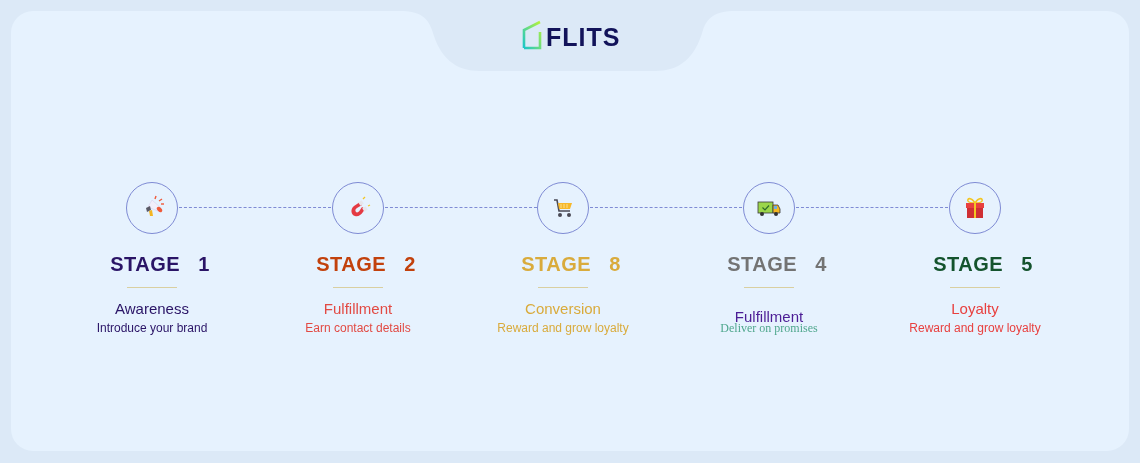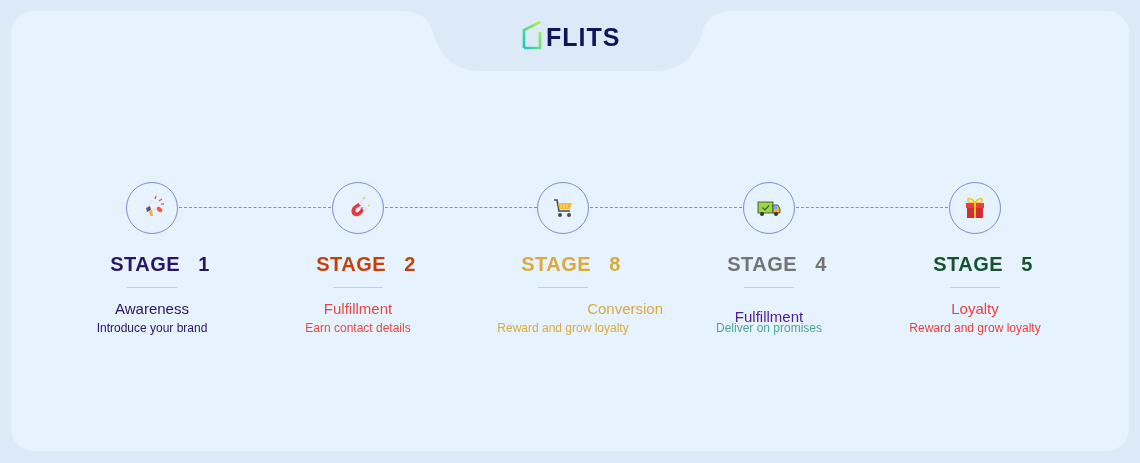--- a/index.html
+++ b/index.html
@@ -92,7 +92,7 @@
   </div>
   <div class="title" style="color:#d9ab3c;">STAGE  8</div>
   <div class="rule"></div>
-  <div class="name" style="color:#d9ab3c;text-align:right;">Conversion</div>
+  <div class="name" style="color:#d9ab3c;">Conversion</div>
   <div class="desc" style="color:#d9ab3c;">Reward and grow loyalty</div>
 </div>
 

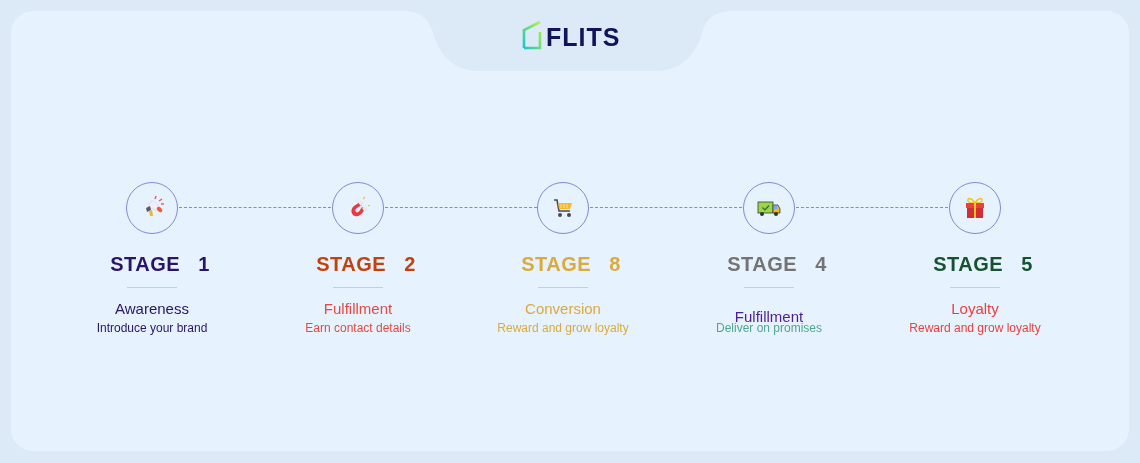--- a/index.html
+++ b/index.html
@@ -110,7 +110,7 @@
   <div class="title" style="color:#737373;">STAGE  4</div>
   <div class="rule"></div>
   <div class="name" style="color:#4c1d95;margin-top:8px;">Fulfillment</div>
-  <div class="desc" style="color:#4fa78d;">Deliver on promises</div>
+  <div class="desc" style="color:#4fa78d;font-family:Liberation Serif, serif;">Deliver on promises</div>
 </div>
 
 <div class="stage" style="left:875px; top:182px;">

